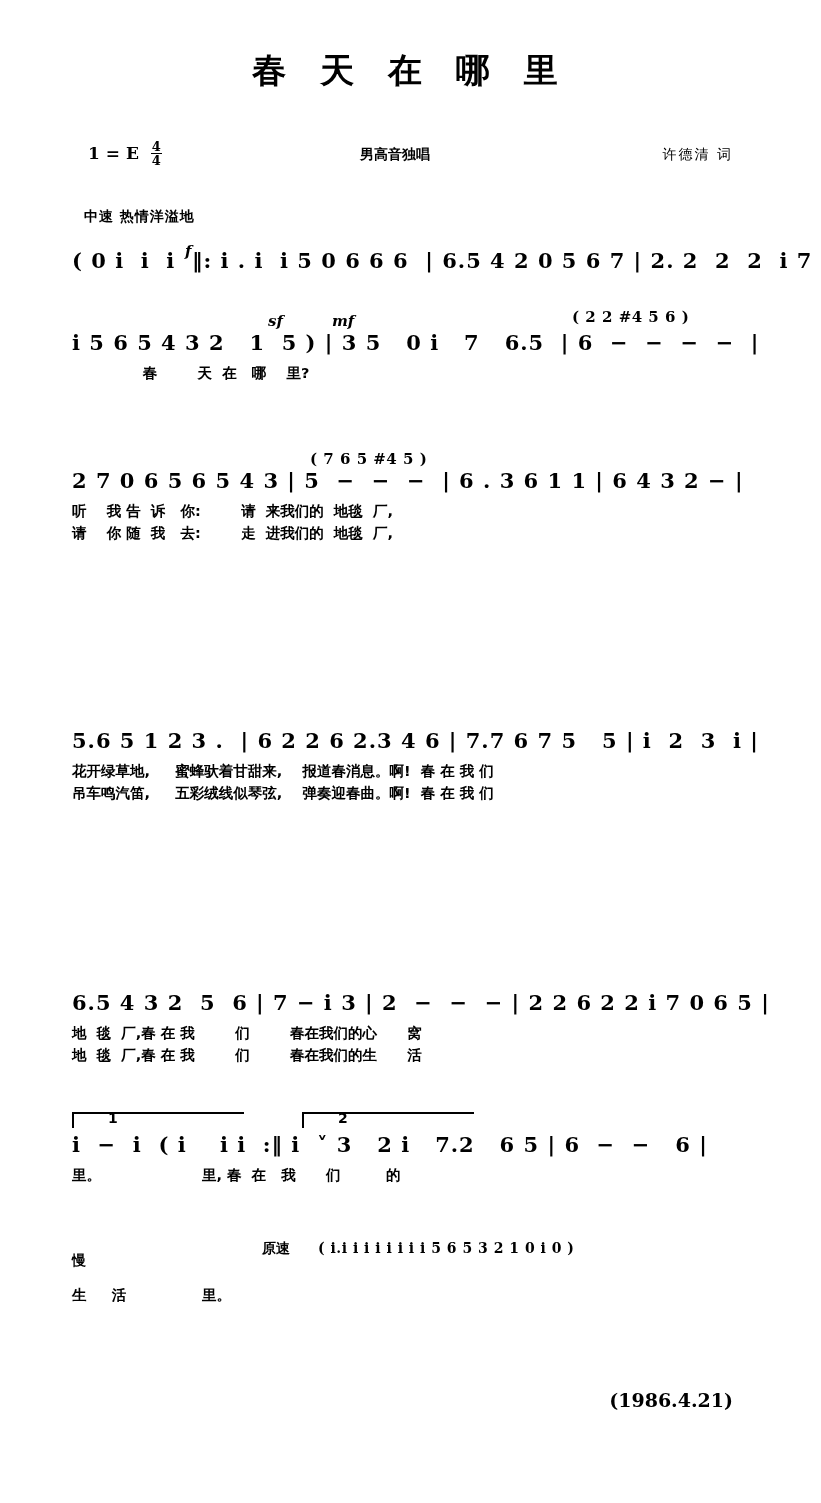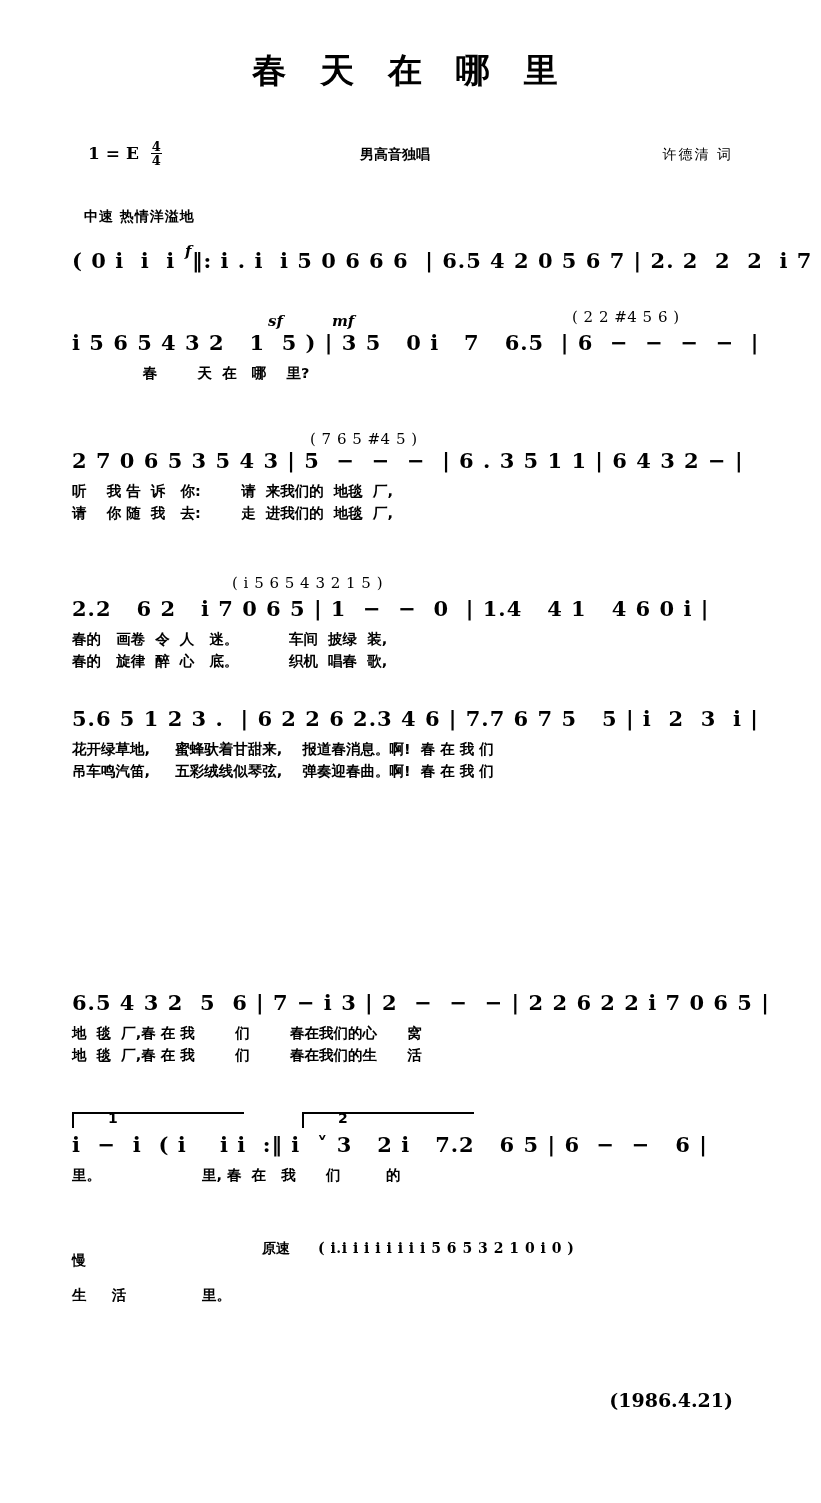--- a/index.html
+++ b/index.html
@@ -83,7 +83,7 @@
   .orn{
     position:absolute;
     font-family:"DejaVu Serif","Liberation Serif",serif;
-    font-weight:normal;
+    font-weight:bold;
     font-size:15px;
     letter-spacing:0.5px;
   }

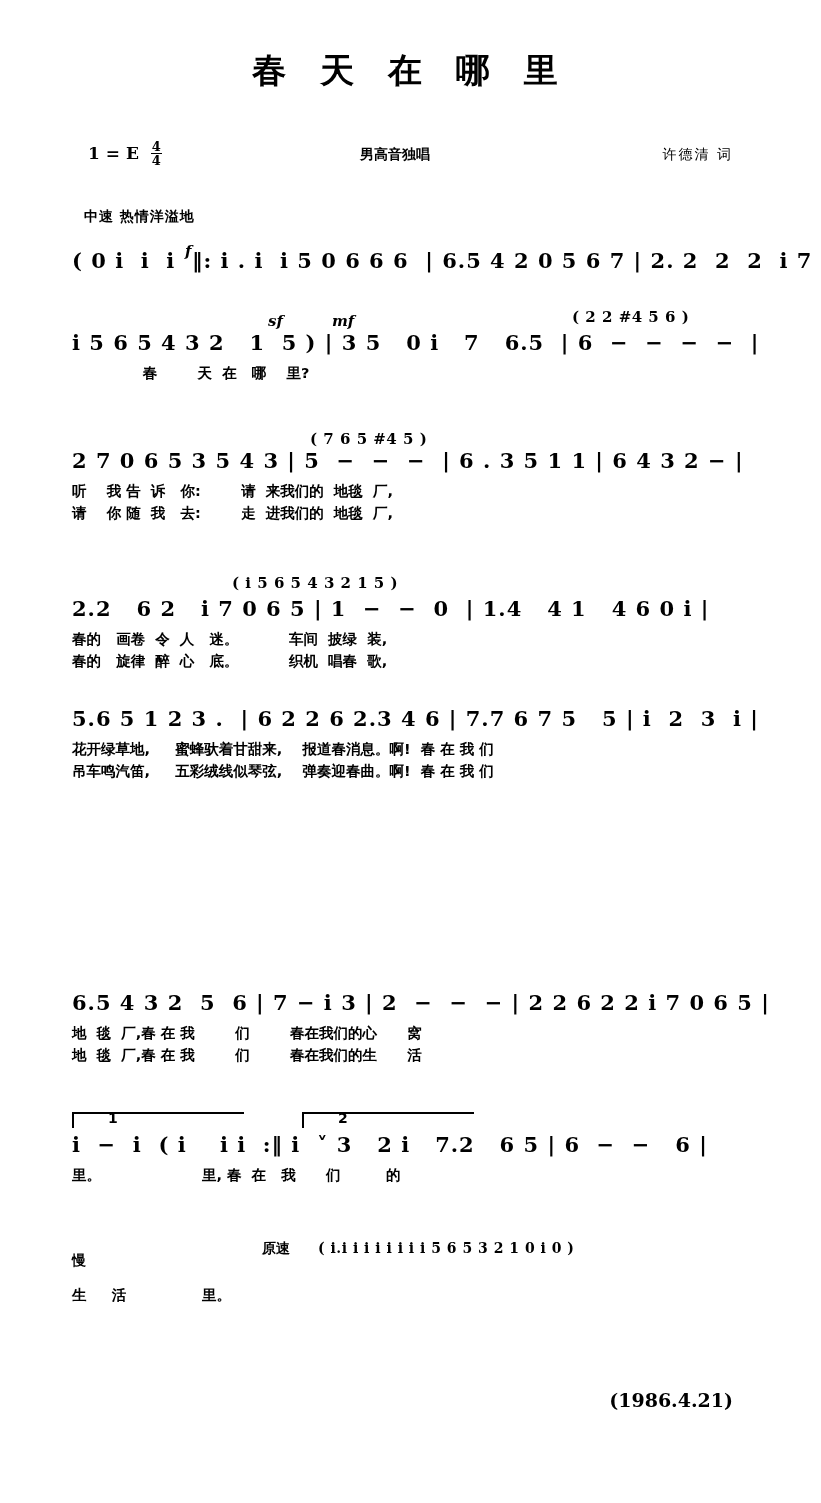--- a/index.html
+++ b/index.html
@@ -134,7 +134,7 @@
     <div class="lyr">              春        天  在   哪    里?</div>
   </div>
 
-  <div class="sys" style="top:448px;">
+  <div class="sys" style="top:468px;">
     <div class="orn" style="left:310px;top:-18px;">( 7 6 5 #4 5 )</div>
     <div class="notes">2 7 0 6 5 3 5 4 3 | 5  −  −  −  | 6 . 3 5 1 1 | 6 4 3 2 − |</div>
     <div class="lyr">听    我 告  诉   你:        请  来我们的  地毯  厂,</div>

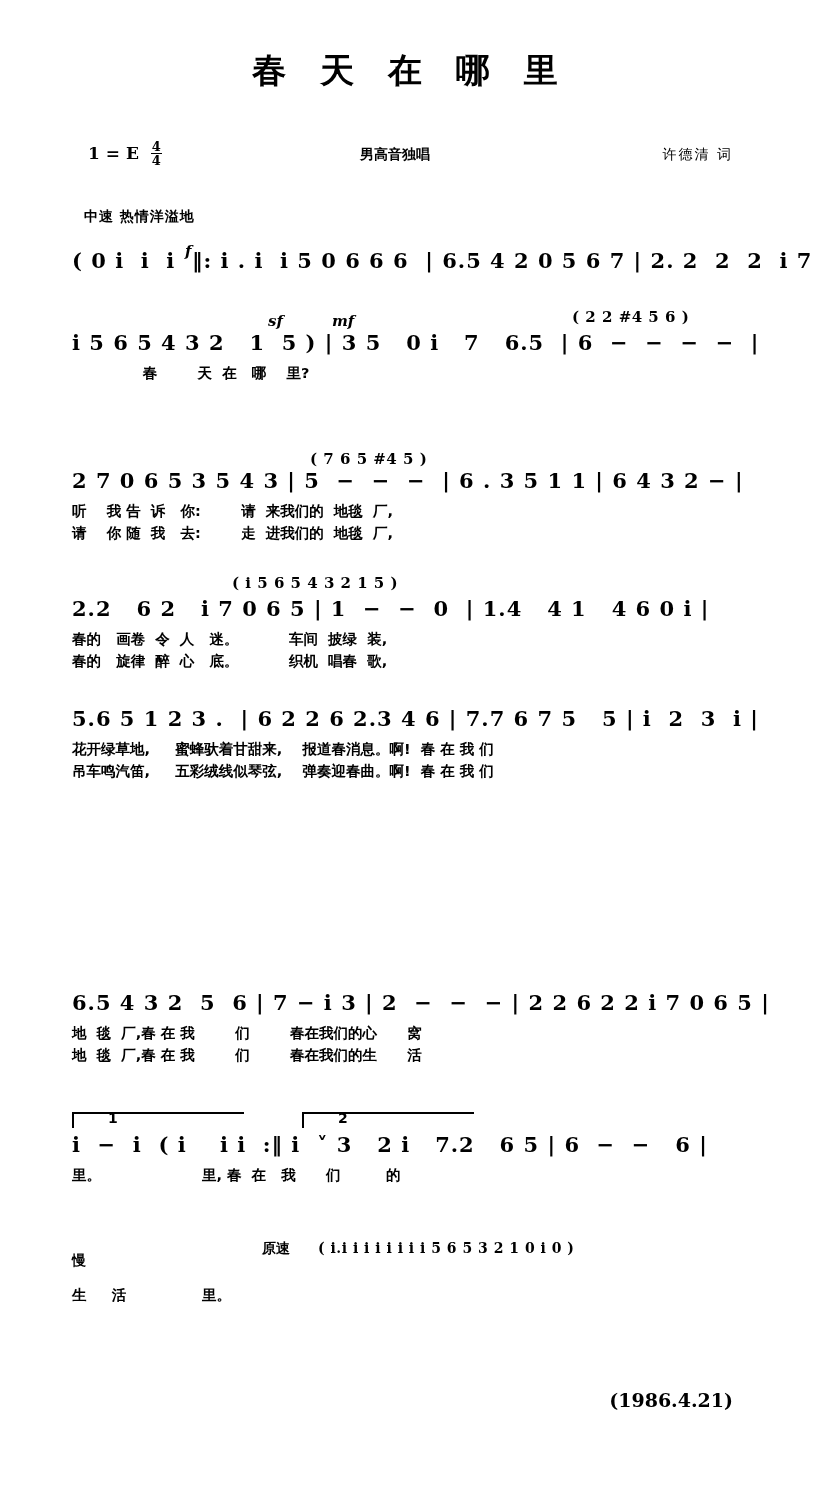--- a/index.html
+++ b/index.html
@@ -136,7 +136,7 @@
 
   <div class="sys" style="top:468px;">
     <div class="orn" style="left:310px;top:-18px;">( 7 6 5 #4 5 )</div>
-    <div class="notes">2 7 0 6 5 3 5 4 3 | 5  −  −  −  | 6 . 3 5 1 1 | 6 4 3 2 − |</div>
+    <div class="notes">2 7 0 6 5 6 5 4 3 | 5  −  −  −  | 6 . 3 6 1 1 | 6 4 3 2 − |</div>
     <div class="lyr">听    我 告  诉   你:        请  来我们的  地毯  厂,</div>
     <div class="lyr">请    你 随  我   去:        走  进我们的  地毯  厂,</div>
   </div>

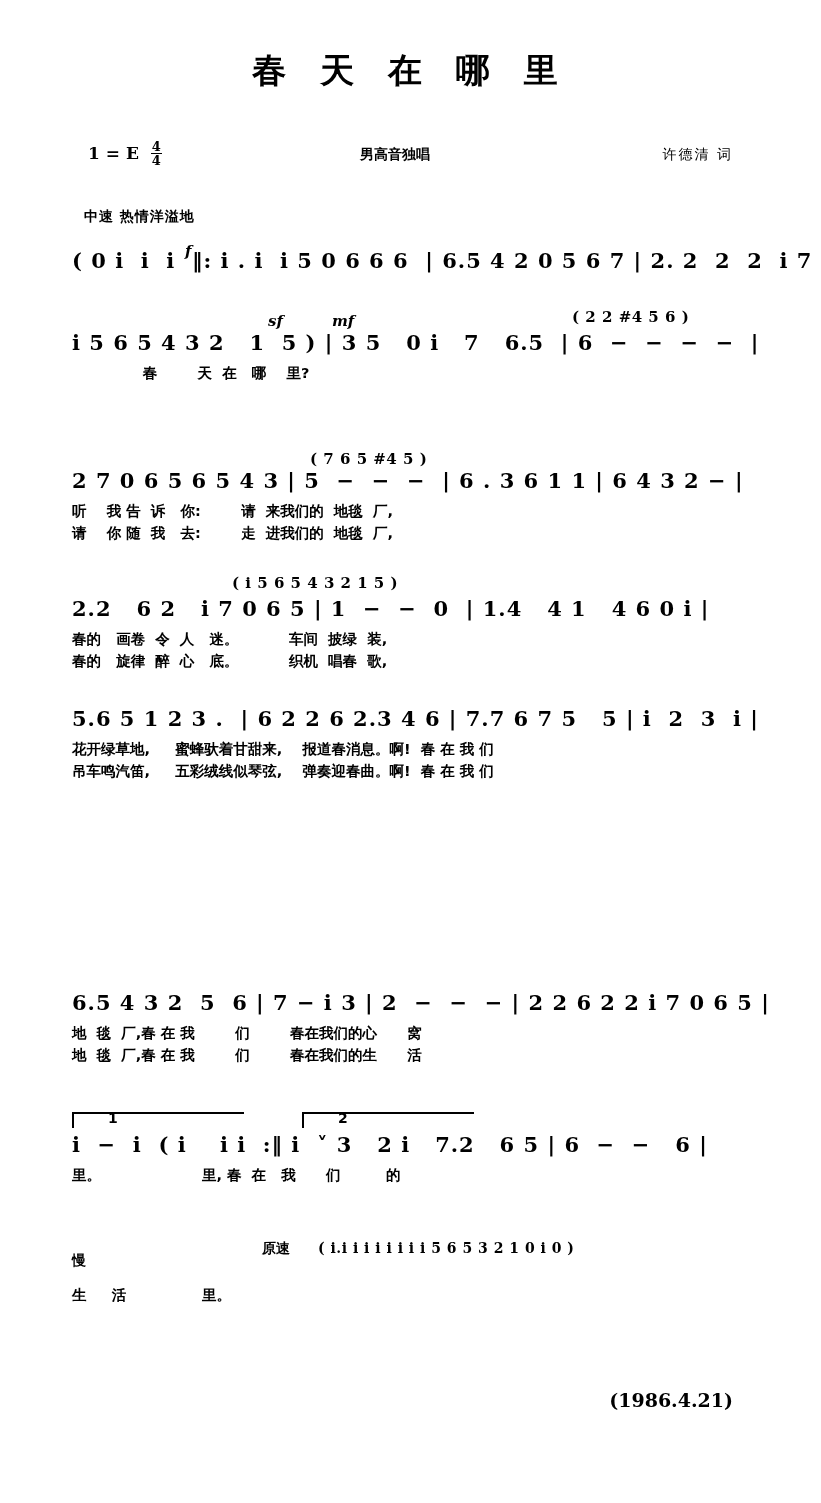--- a/index.html
+++ b/index.html
@@ -141,12 +141,6 @@
     <div class="lyr">请    你 随  我   去:        走  进我们的  地毯  厂,</div>
   </div>
 
-  <div class="sys" style="top:596px;">
-    <div class="orn" style="left:232px;top:-22px;">( i 5 6 5 4 3 2 1  5 )</div>
-    <div class="notes">2.2   6 2   i 7 0 6 5 | 1  −  −  0  | 1.4   4 1   4 6 0 i |</div>
-    <div class="lyr">春的   画卷  令  人   迷。          车间  披绿  装,</div>
-    <div class="lyr">春的   旋律  醉  心   底。          织机  唱春  歌,</div>
-  </div>
 
   <div class="sys" style="top:706px;">
     <div class="notes">5.6 5 1 2 3 .  | 6 2 2 6 2.3 4 6 | 7.7 6 7 5   5 | i  2  3  i |</div>

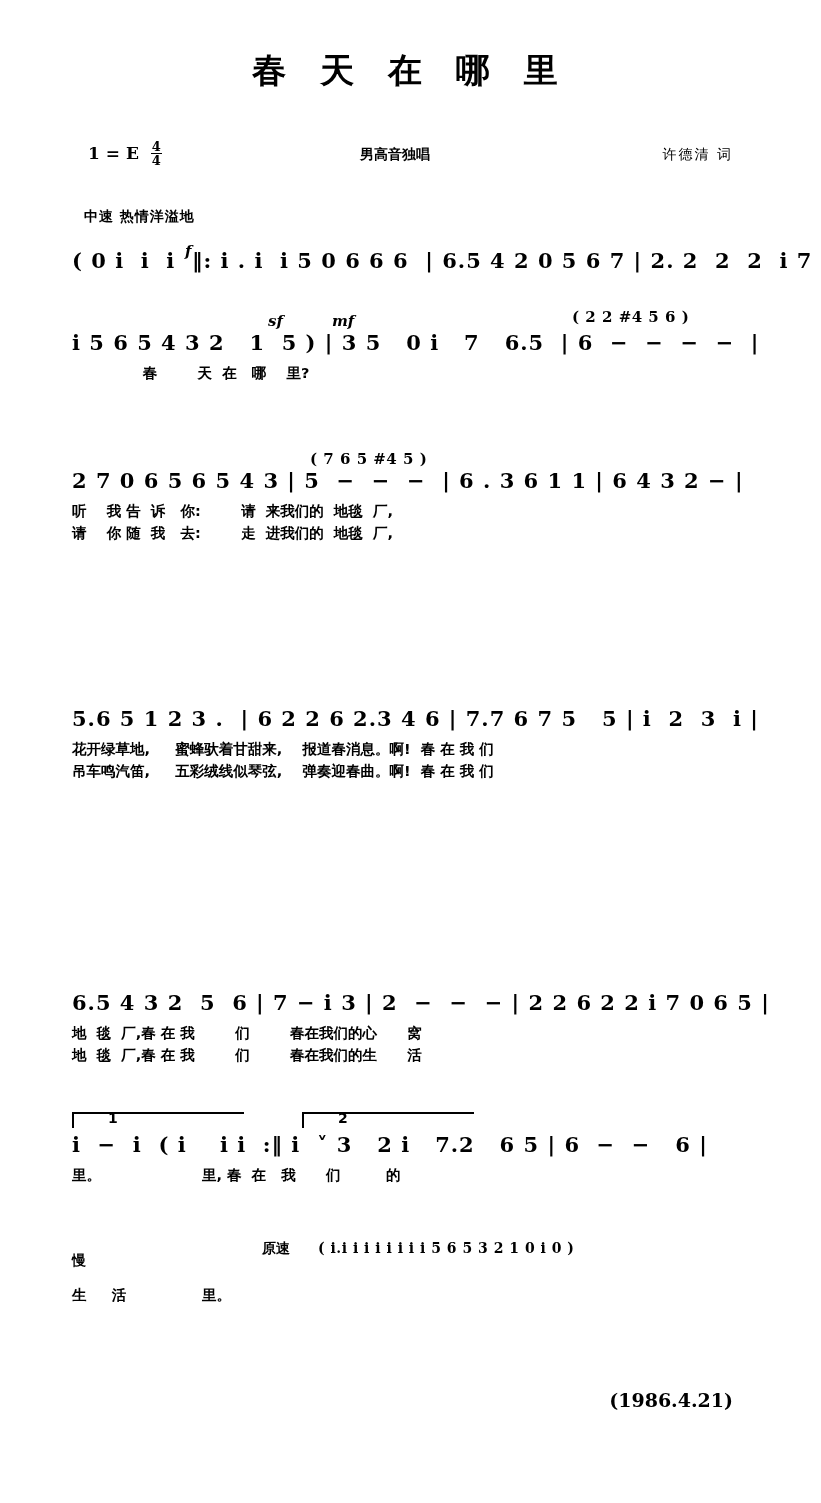--- a/index.html
+++ b/index.html
@@ -142,7 +142,7 @@
   </div>
 
 
-  <div class="sys" style="top:706px;">
+  <div class="sys" style="top:728px;">
     <div class="notes">5.6 5 1 2 3 .  | 6 2 2 6 2.3 4 6 | 7.7 6 7 5   5 | i  2  3  i |</div>
     <div class="lyr">花开绿草地,     蜜蜂驮着甘甜来,    报道春消息。啊!  春 在 我 们</div>
     <div class="lyr">吊车鸣汽笛,     五彩绒线似琴弦,    弹奏迎春曲。啊!  春 在 我 们</div>

